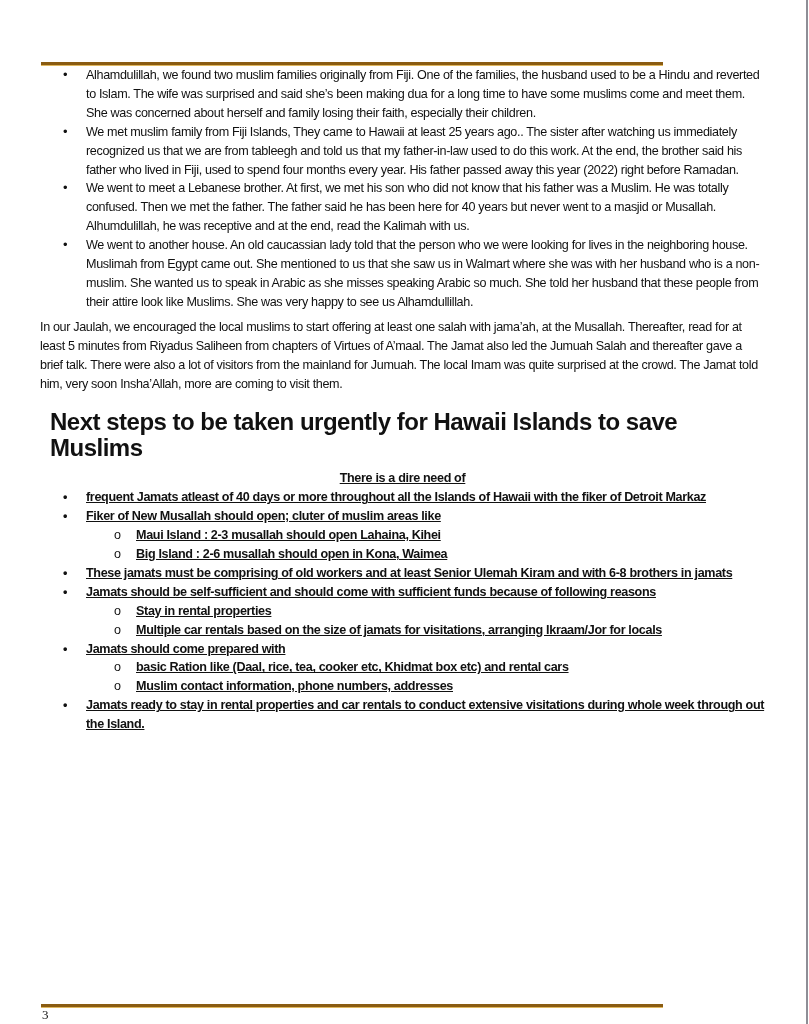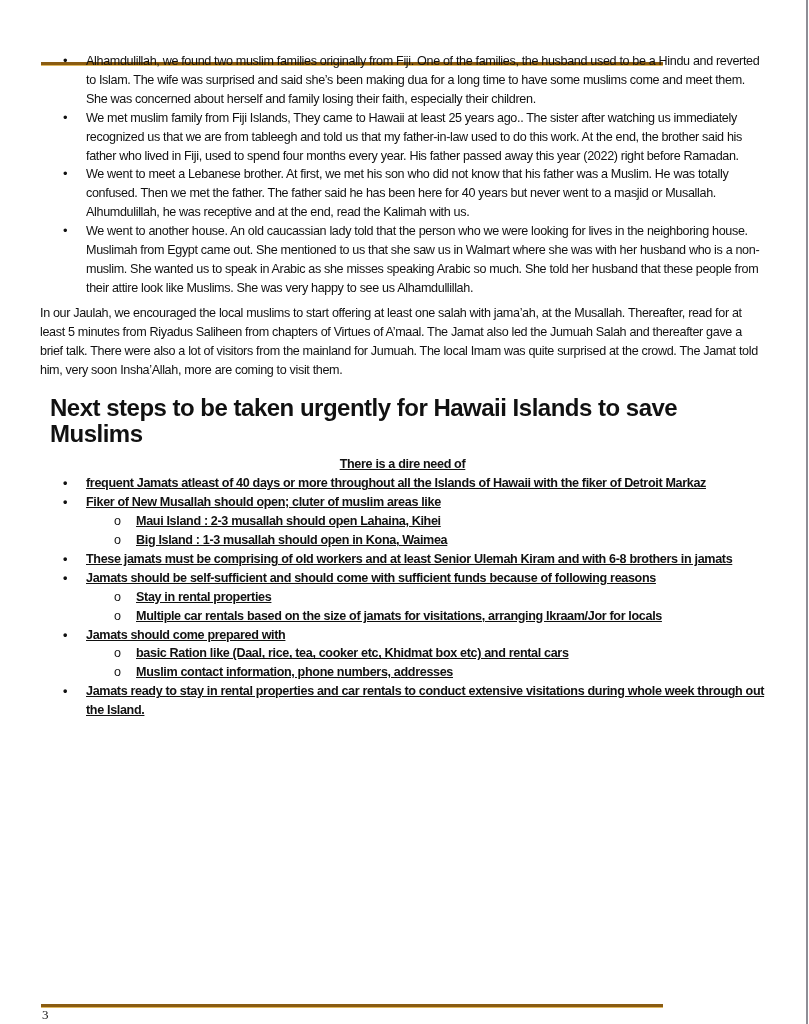--- a/index.html
+++ b/index.html
@@ -37,7 +37,7 @@
     .content {
       position: absolute;
       left: 40px;
-      top: 52px;
+      top: 66px;
       width: 725px;
       font-size: 12.6px;
       line-height: 18.9px;

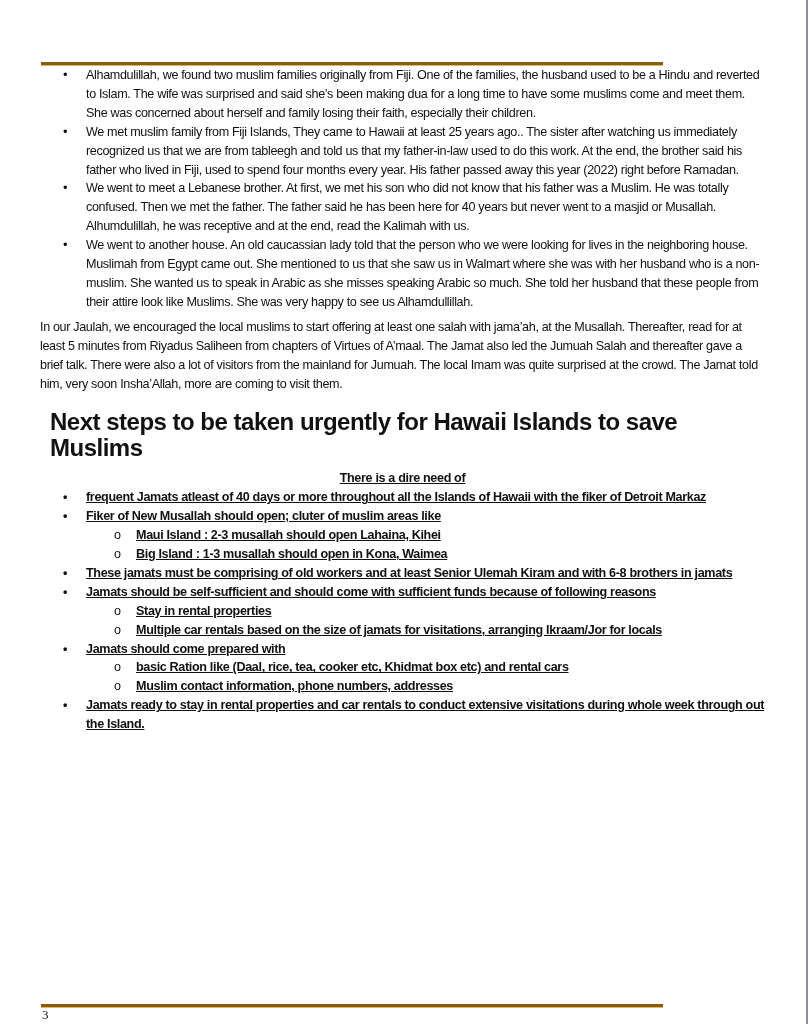--- a/index.html
+++ b/index.html
@@ -147,7 +147,7 @@
       <span>Fiker of New Musallah should open; cluter of muslim areas like</span>
       <ul class="sub">
         <li>Maui Island : 2-3 musallah should open Lahaina, Kihei</li>
-        <li>Big Island : 1-3 musallah should open in Kona, Waimea</li>
+        <li>Big Island : 2-6 musallah should open in Kona, Waimea</li>
       </ul>
     </li>
     <li>

